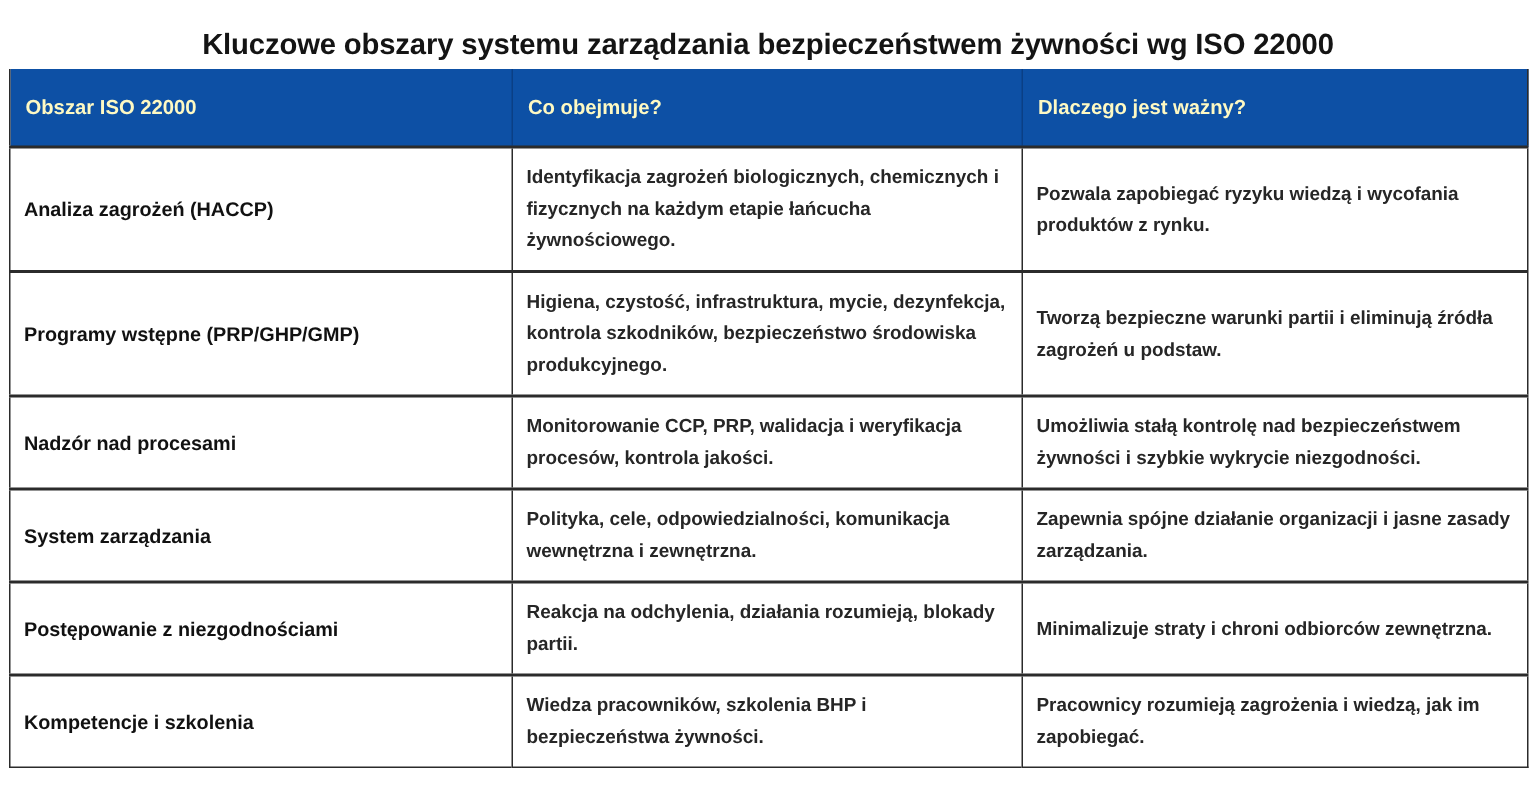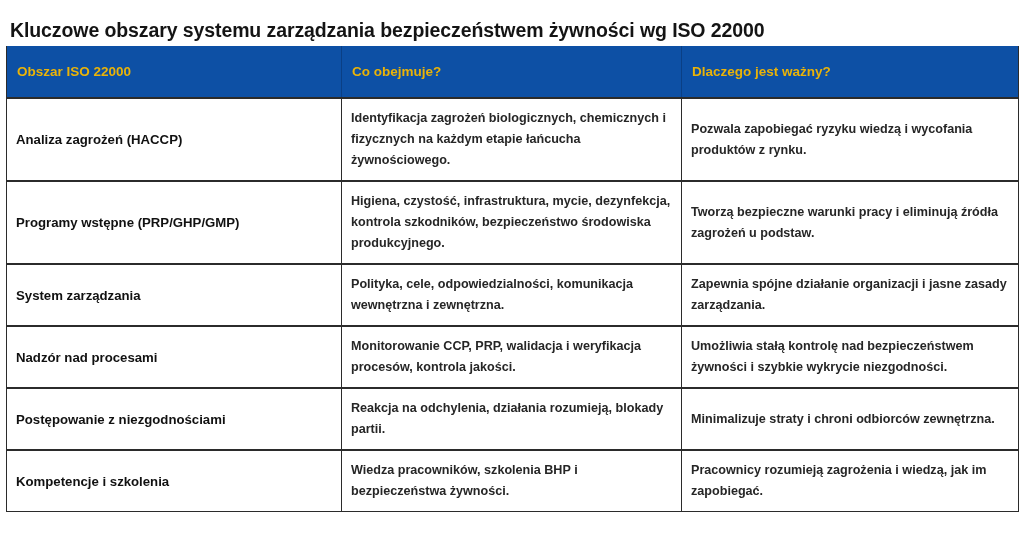--- a/index.html
+++ b/index.html
@@ -23,7 +23,7 @@
     box-sizing: border-box;
   }
   .page-title {
-    text-align: left;
+    text-align: center;
     font-size: 19.5px;
     font-weight: bold;
     color: #141414;

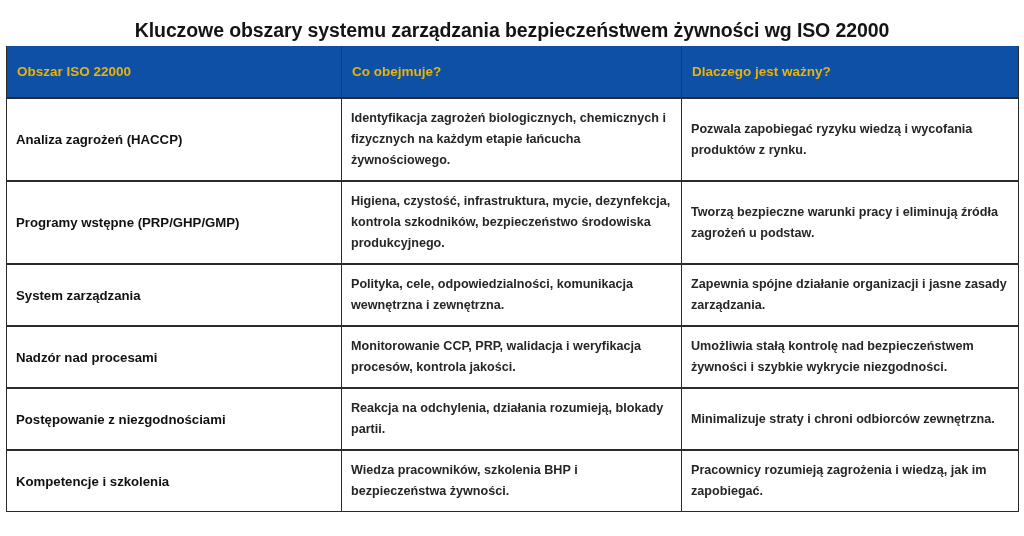--- a/index.html
+++ b/index.html
@@ -52,7 +52,7 @@
 
   thead th {
     background: #0d50a5;
-    color: #eab308;
+    color: #fef9c3;
     font-size: 13.5px;
     font-weight: bold;
     text-align: left;

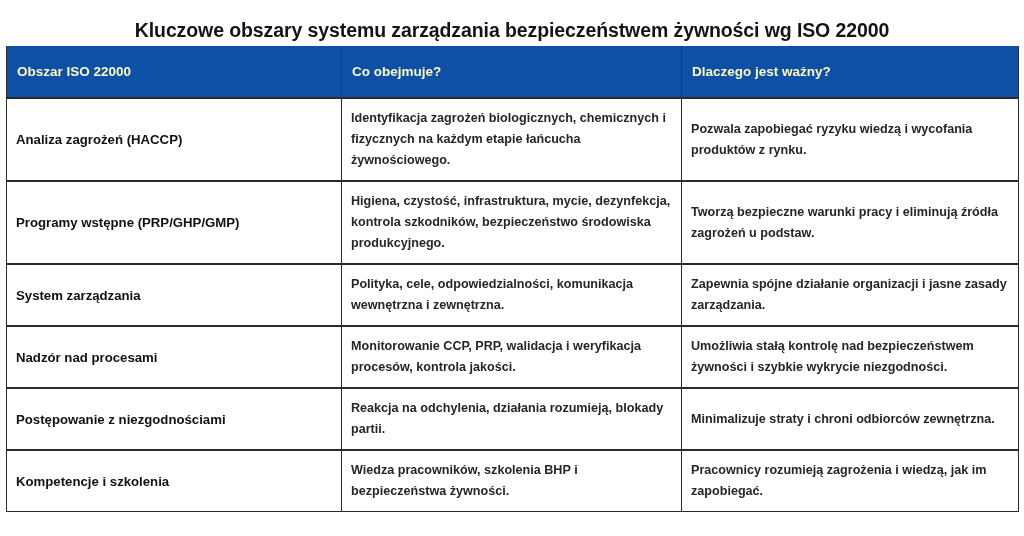--- a/index.html
+++ b/index.html
@@ -120,7 +120,7 @@
         <tr>
           <td class="area-cell">Programy wstępne (PRP/GHP/GMP)</td>
           <td class="desc-cell">Higiena, czystość, infrastruktura, mycie, dezynfekcja, kontrola szkodników, bezpieczeństwo środowiska produkcyjnego.</td>
-          <td class="why-cell">Tworzą bezpieczne warunki pracy i eliminują źródła zagrożeń u podstaw.</td>
+          <td class="why-cell">Tworzą bezpieczne warunki partii i eliminują źródła zagrożeń u podstaw.</td>
         </tr>
         <tr>
           <td class="area-cell">System zarządzania</td>

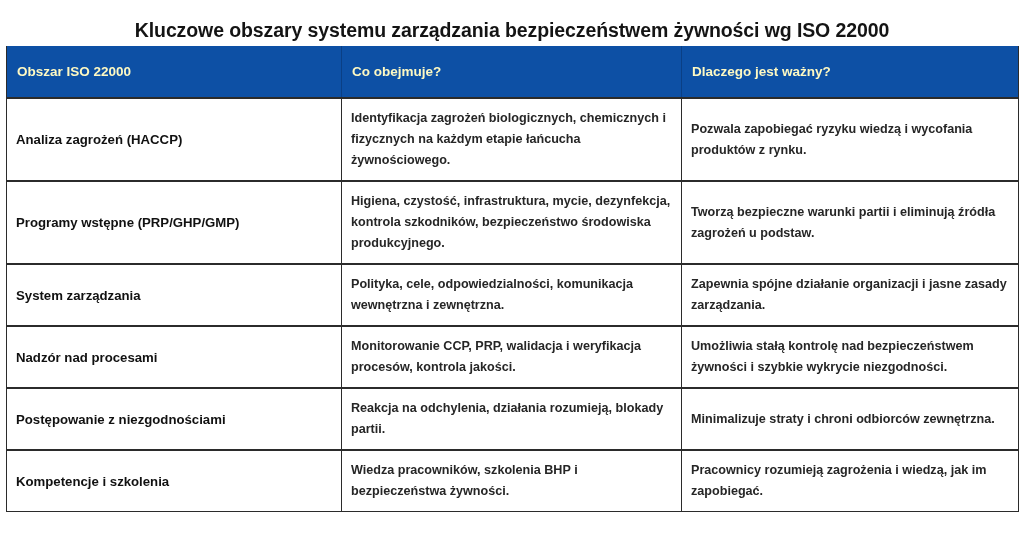--- a/index.html
+++ b/index.html
@@ -123,14 +123,14 @@
           <td class="why-cell">Tworzą bezpieczne warunki partii i eliminują źródła zagrożeń u podstaw.</td>
         </tr>
         <tr>
+          <td class="area-cell">Nadzór nad procesami</td>
+          <td class="desc-cell">Monitorowanie CCP, PRP, walidacja i weryfikacja procesów, kontrola jakości.</td>
+          <td class="why-cell">Umożliwia stałą kontrolę nad bezpieczeństwem żywności i szybkie wykrycie niezgodności.</td>
+        </tr>
+        <tr>
           <td class="area-cell">System zarządzania</td>
           <td class="desc-cell">Polityka, cele, odpowiedzialności, komunikacja wewnętrzna i zewnętrzna.</td>
           <td class="why-cell">Zapewnia spójne działanie organizacji i jasne zasady zarządzania.</td>
-        </tr>
-        <tr>
-          <td class="area-cell">Nadzór nad procesami</td>
-          <td class="desc-cell">Monitorowanie CCP, PRP, walidacja i weryfikacja procesów, kontrola jakości.</td>
-          <td class="why-cell">Umożliwia stałą kontrolę nad bezpieczeństwem żywności i szybkie wykrycie niezgodności.</td>
         </tr>
         <tr>
           <td class="area-cell">Postępowanie z niezgodnościami</td>

